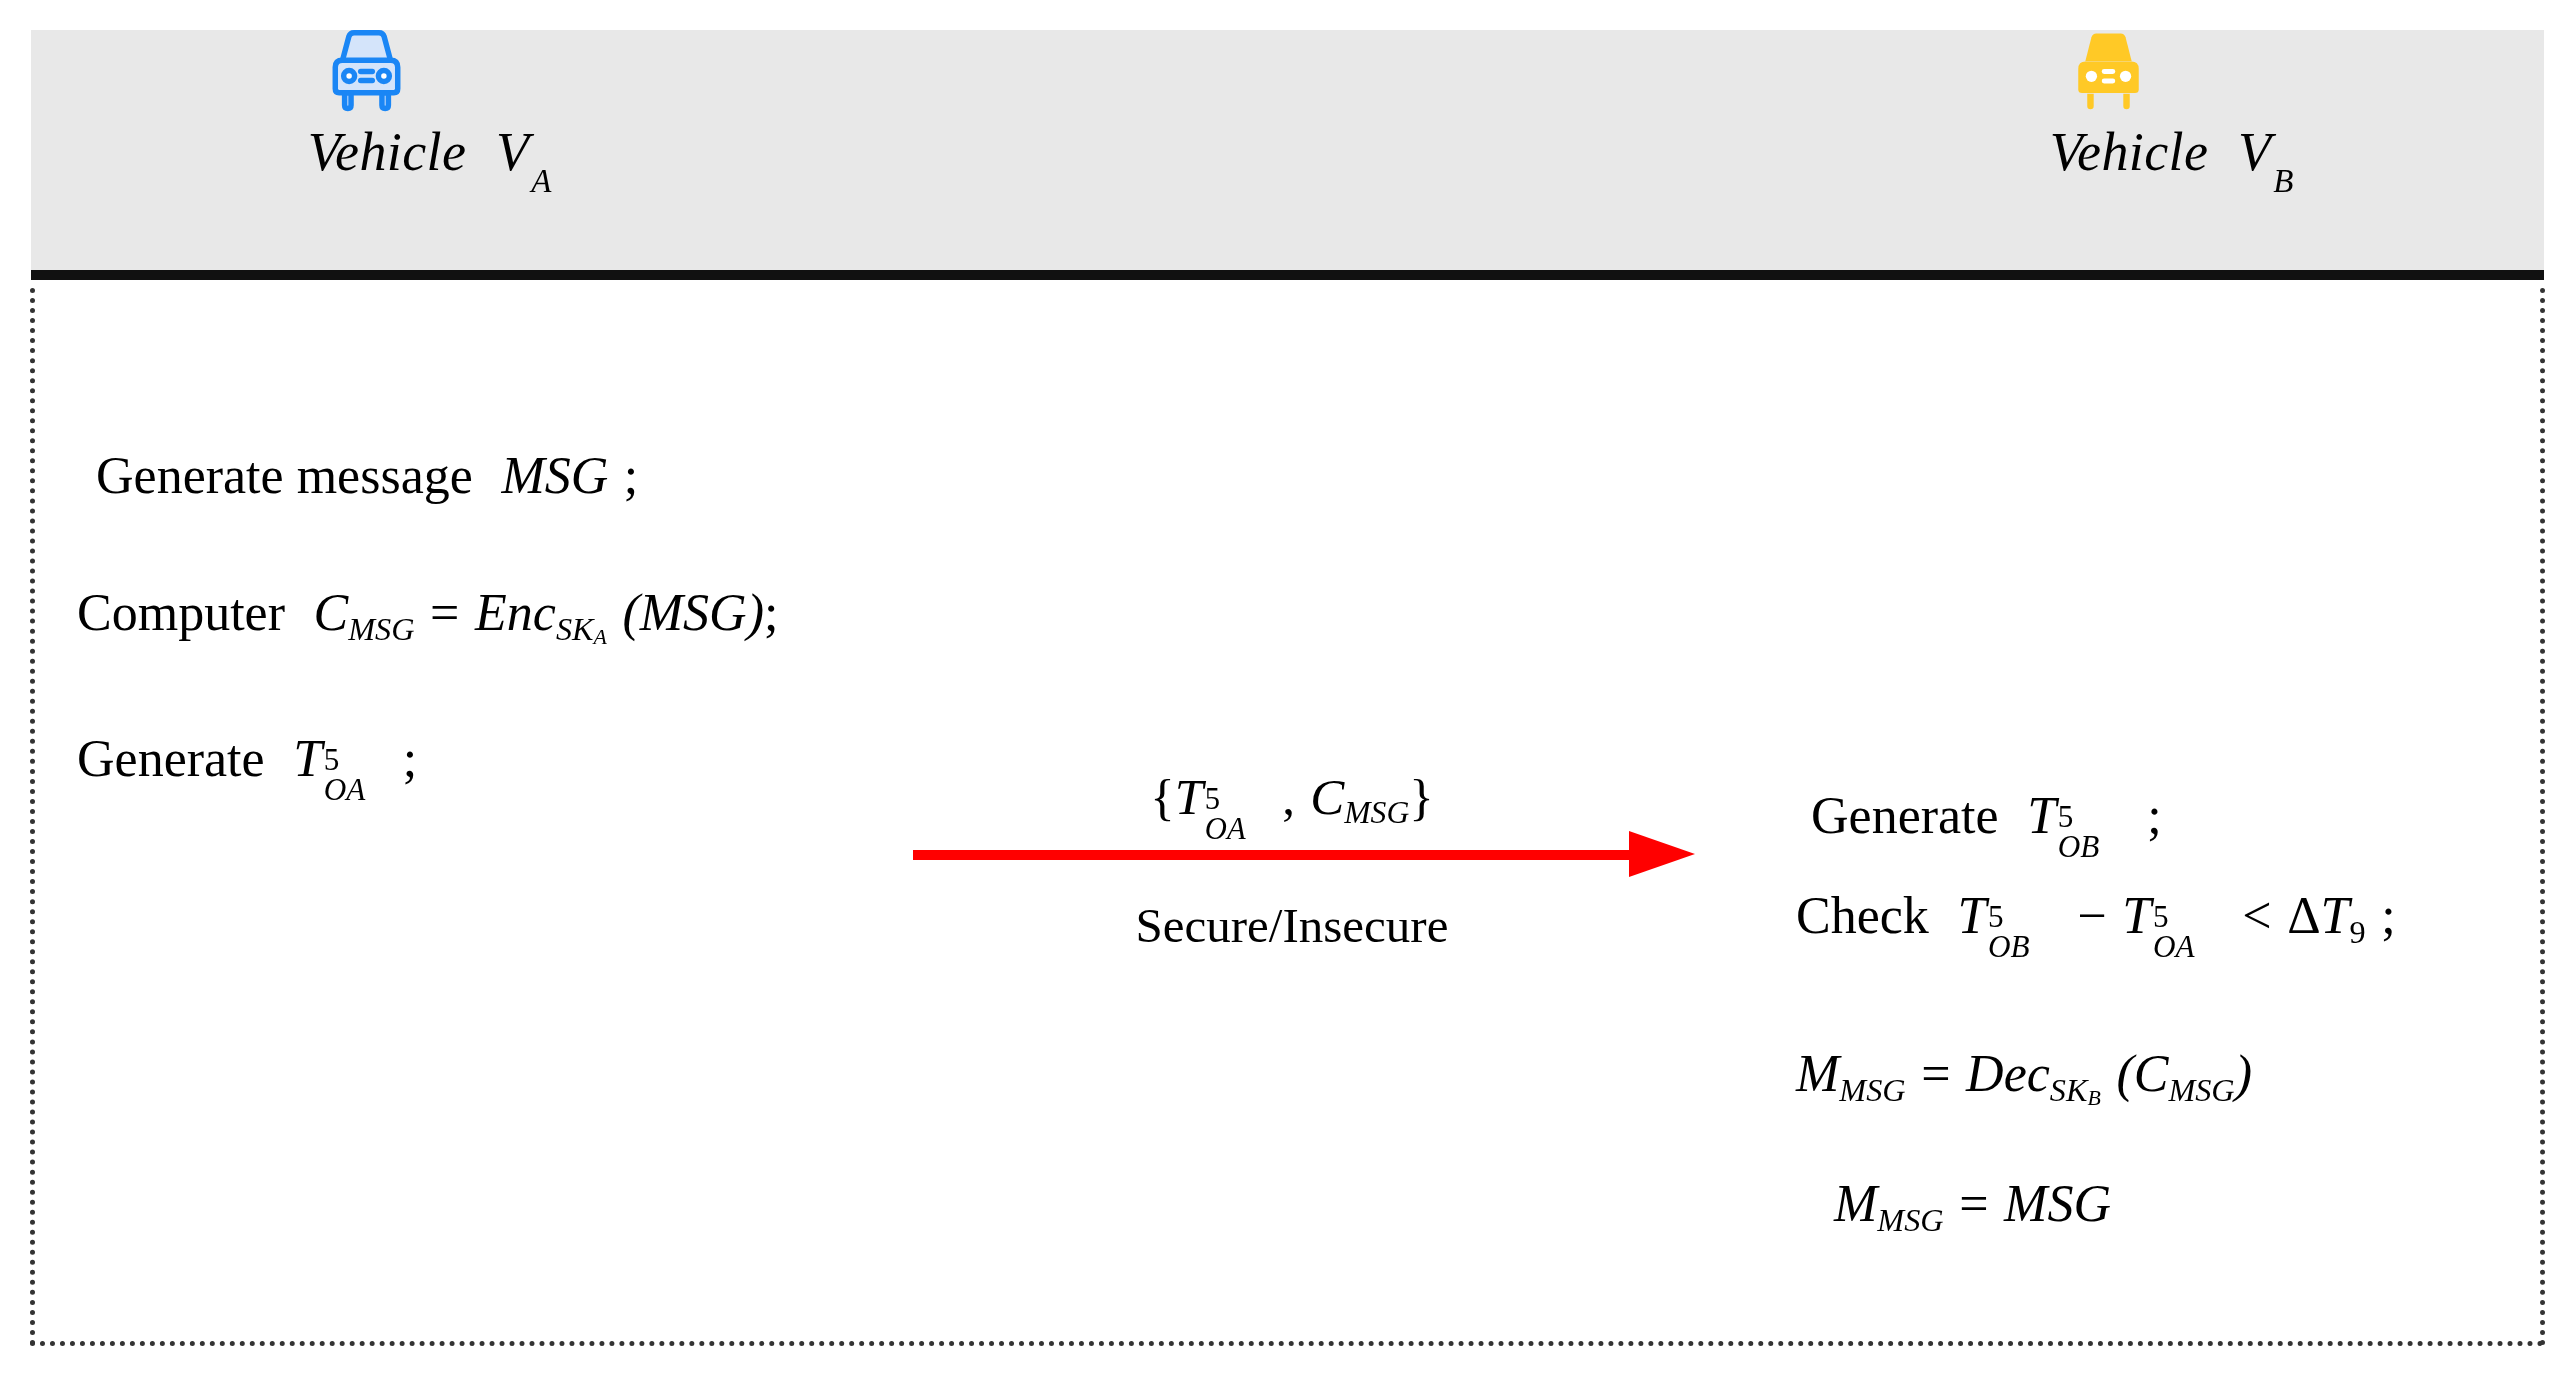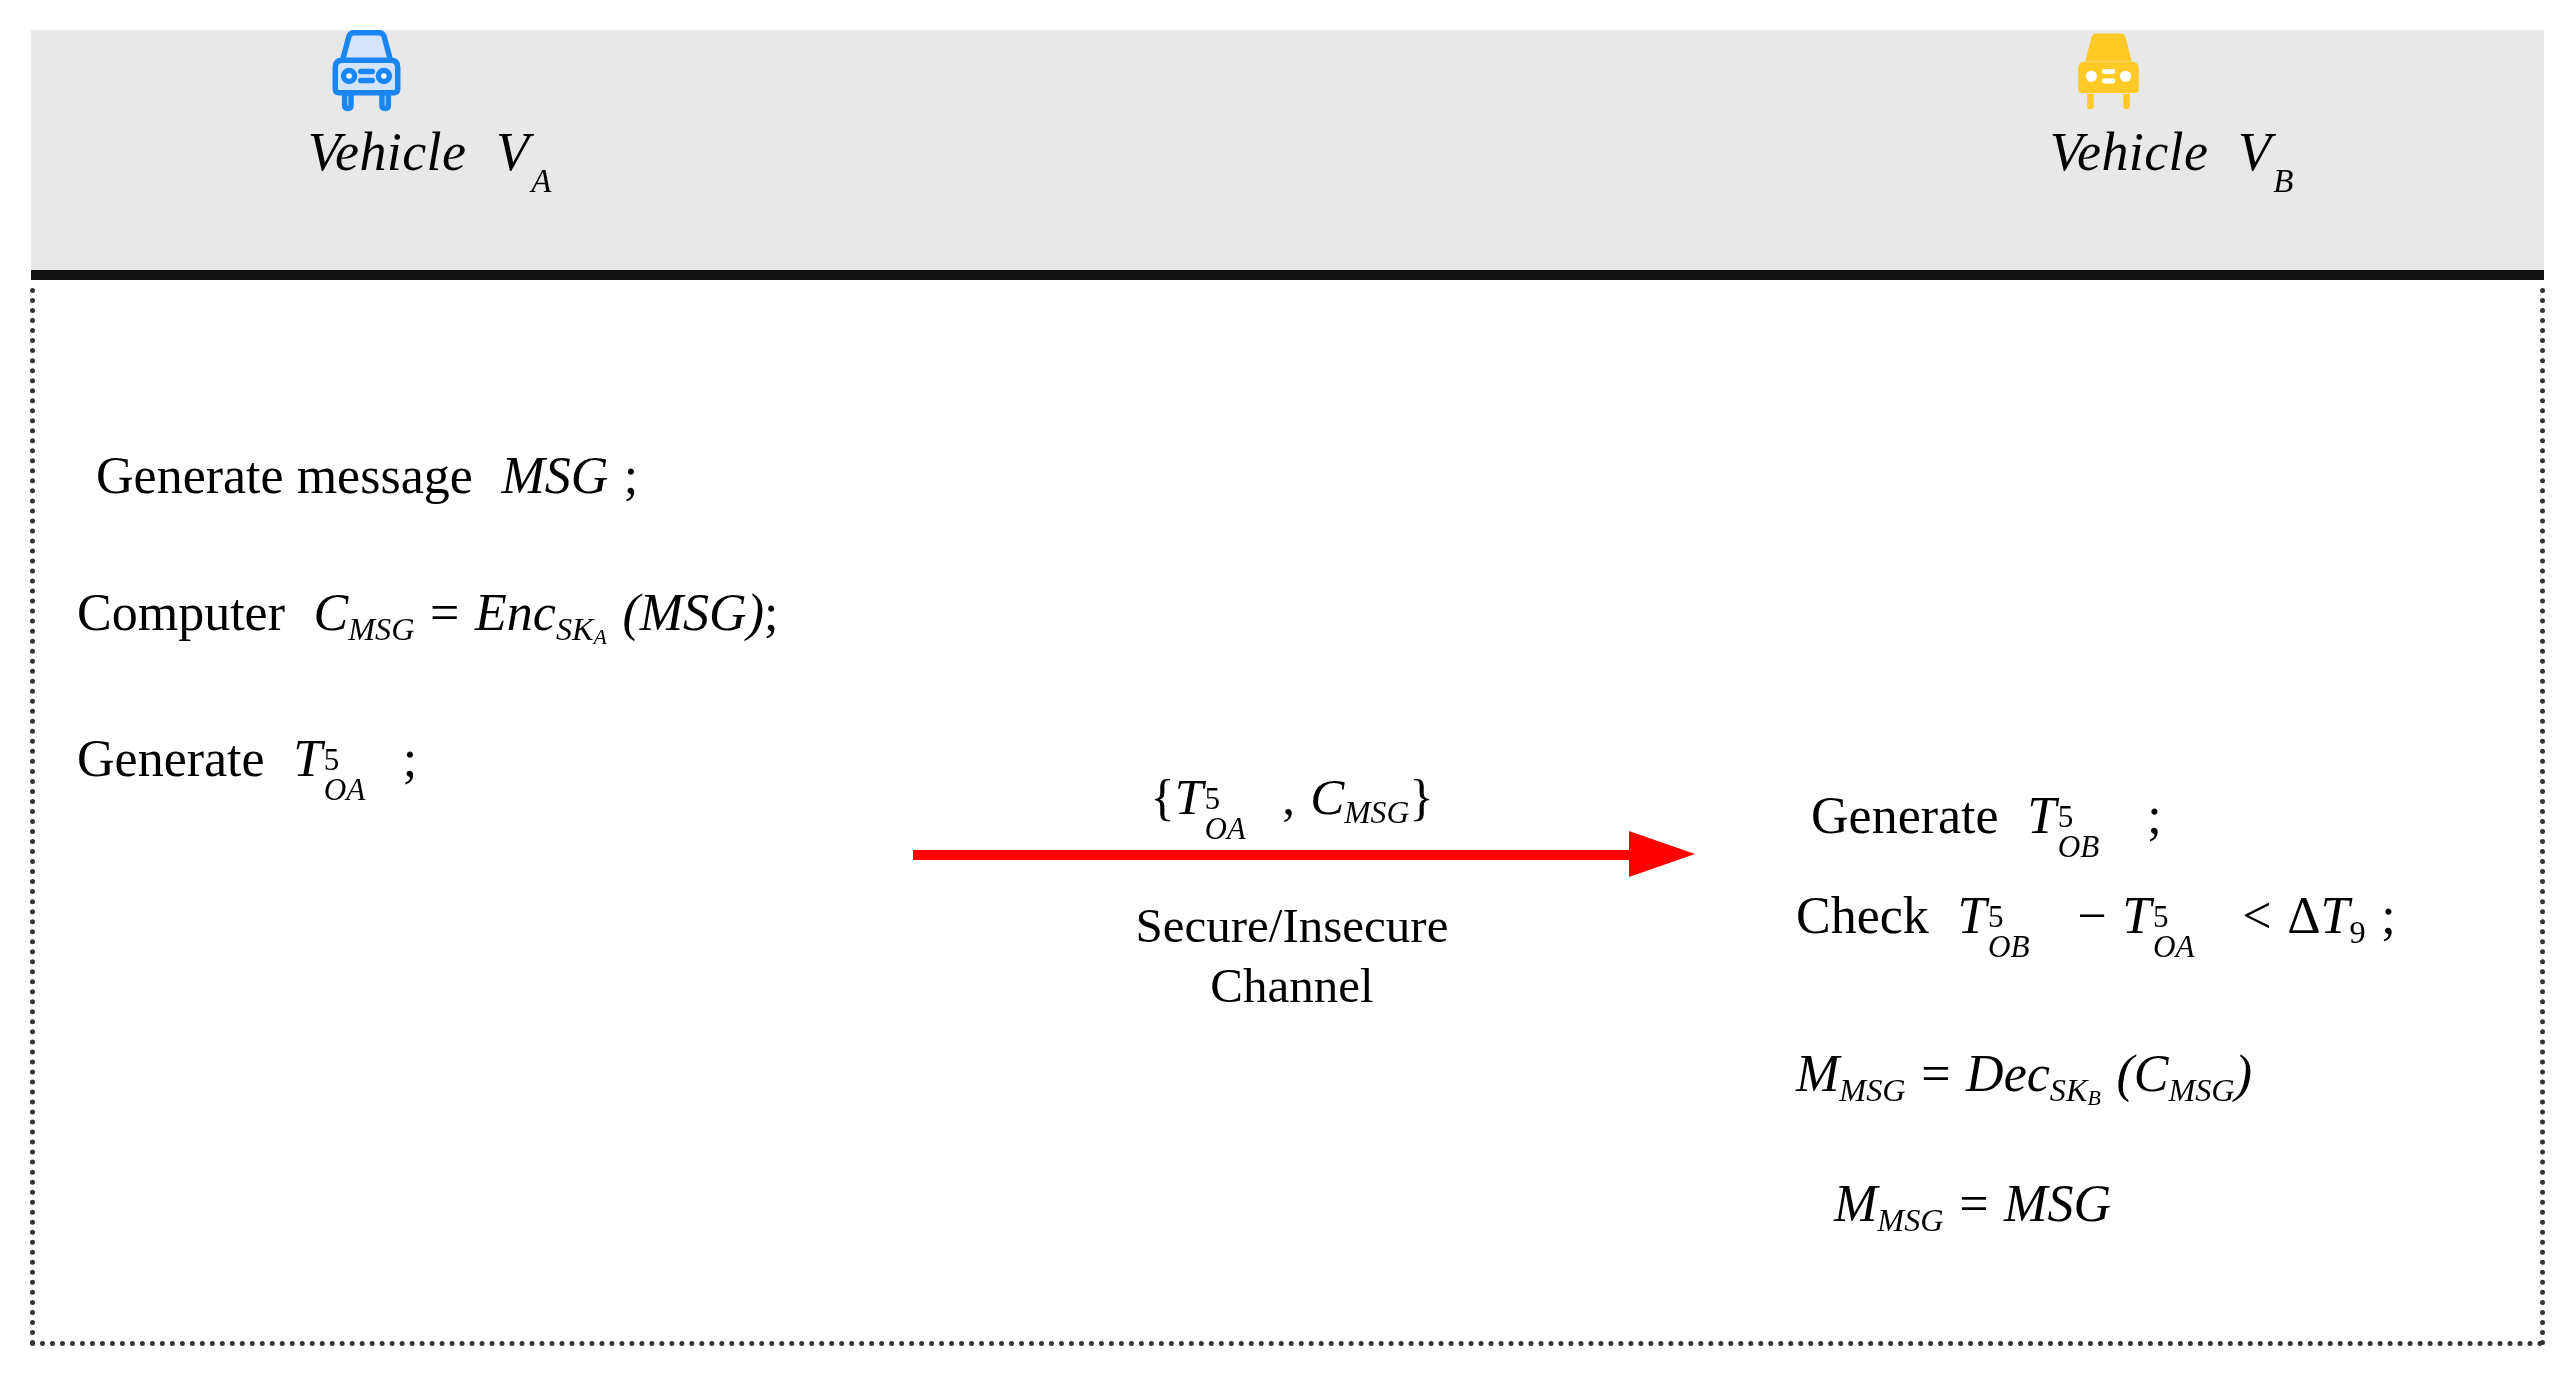--- a/index.html
+++ b/index.html
@@ -247,7 +247,6 @@
 
     <div class="channel-name">
       <div>Secure/Insecure</div>
-      <div>Channel</div>
     </div>
   </div>
 

